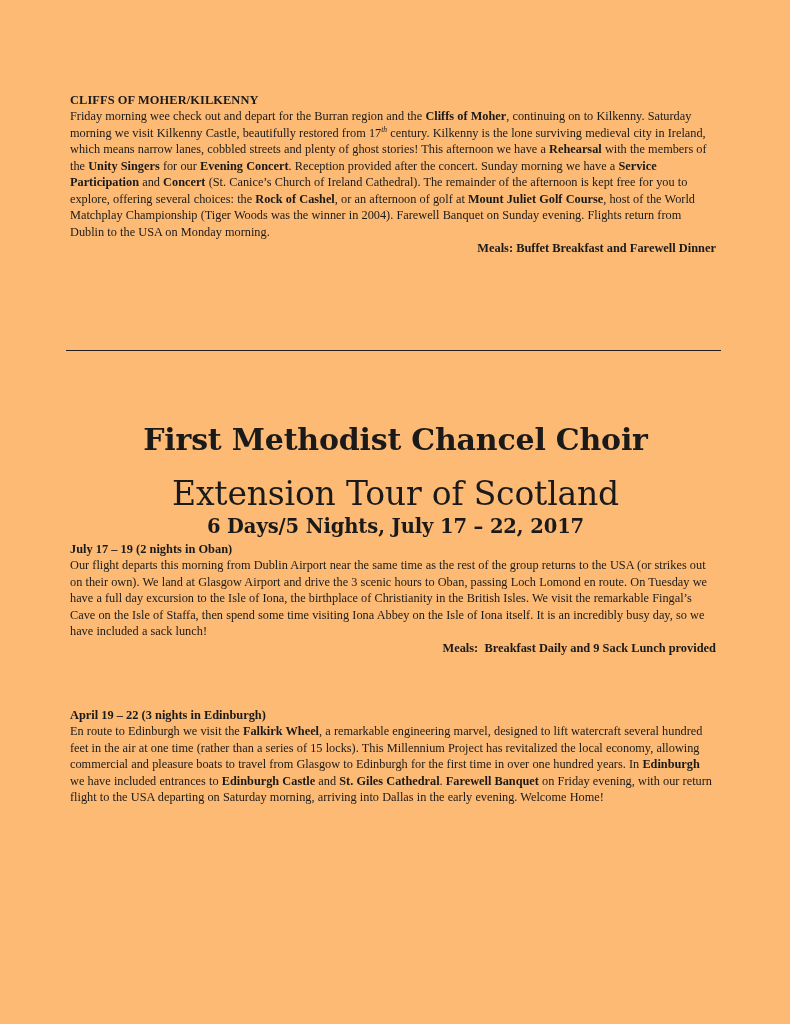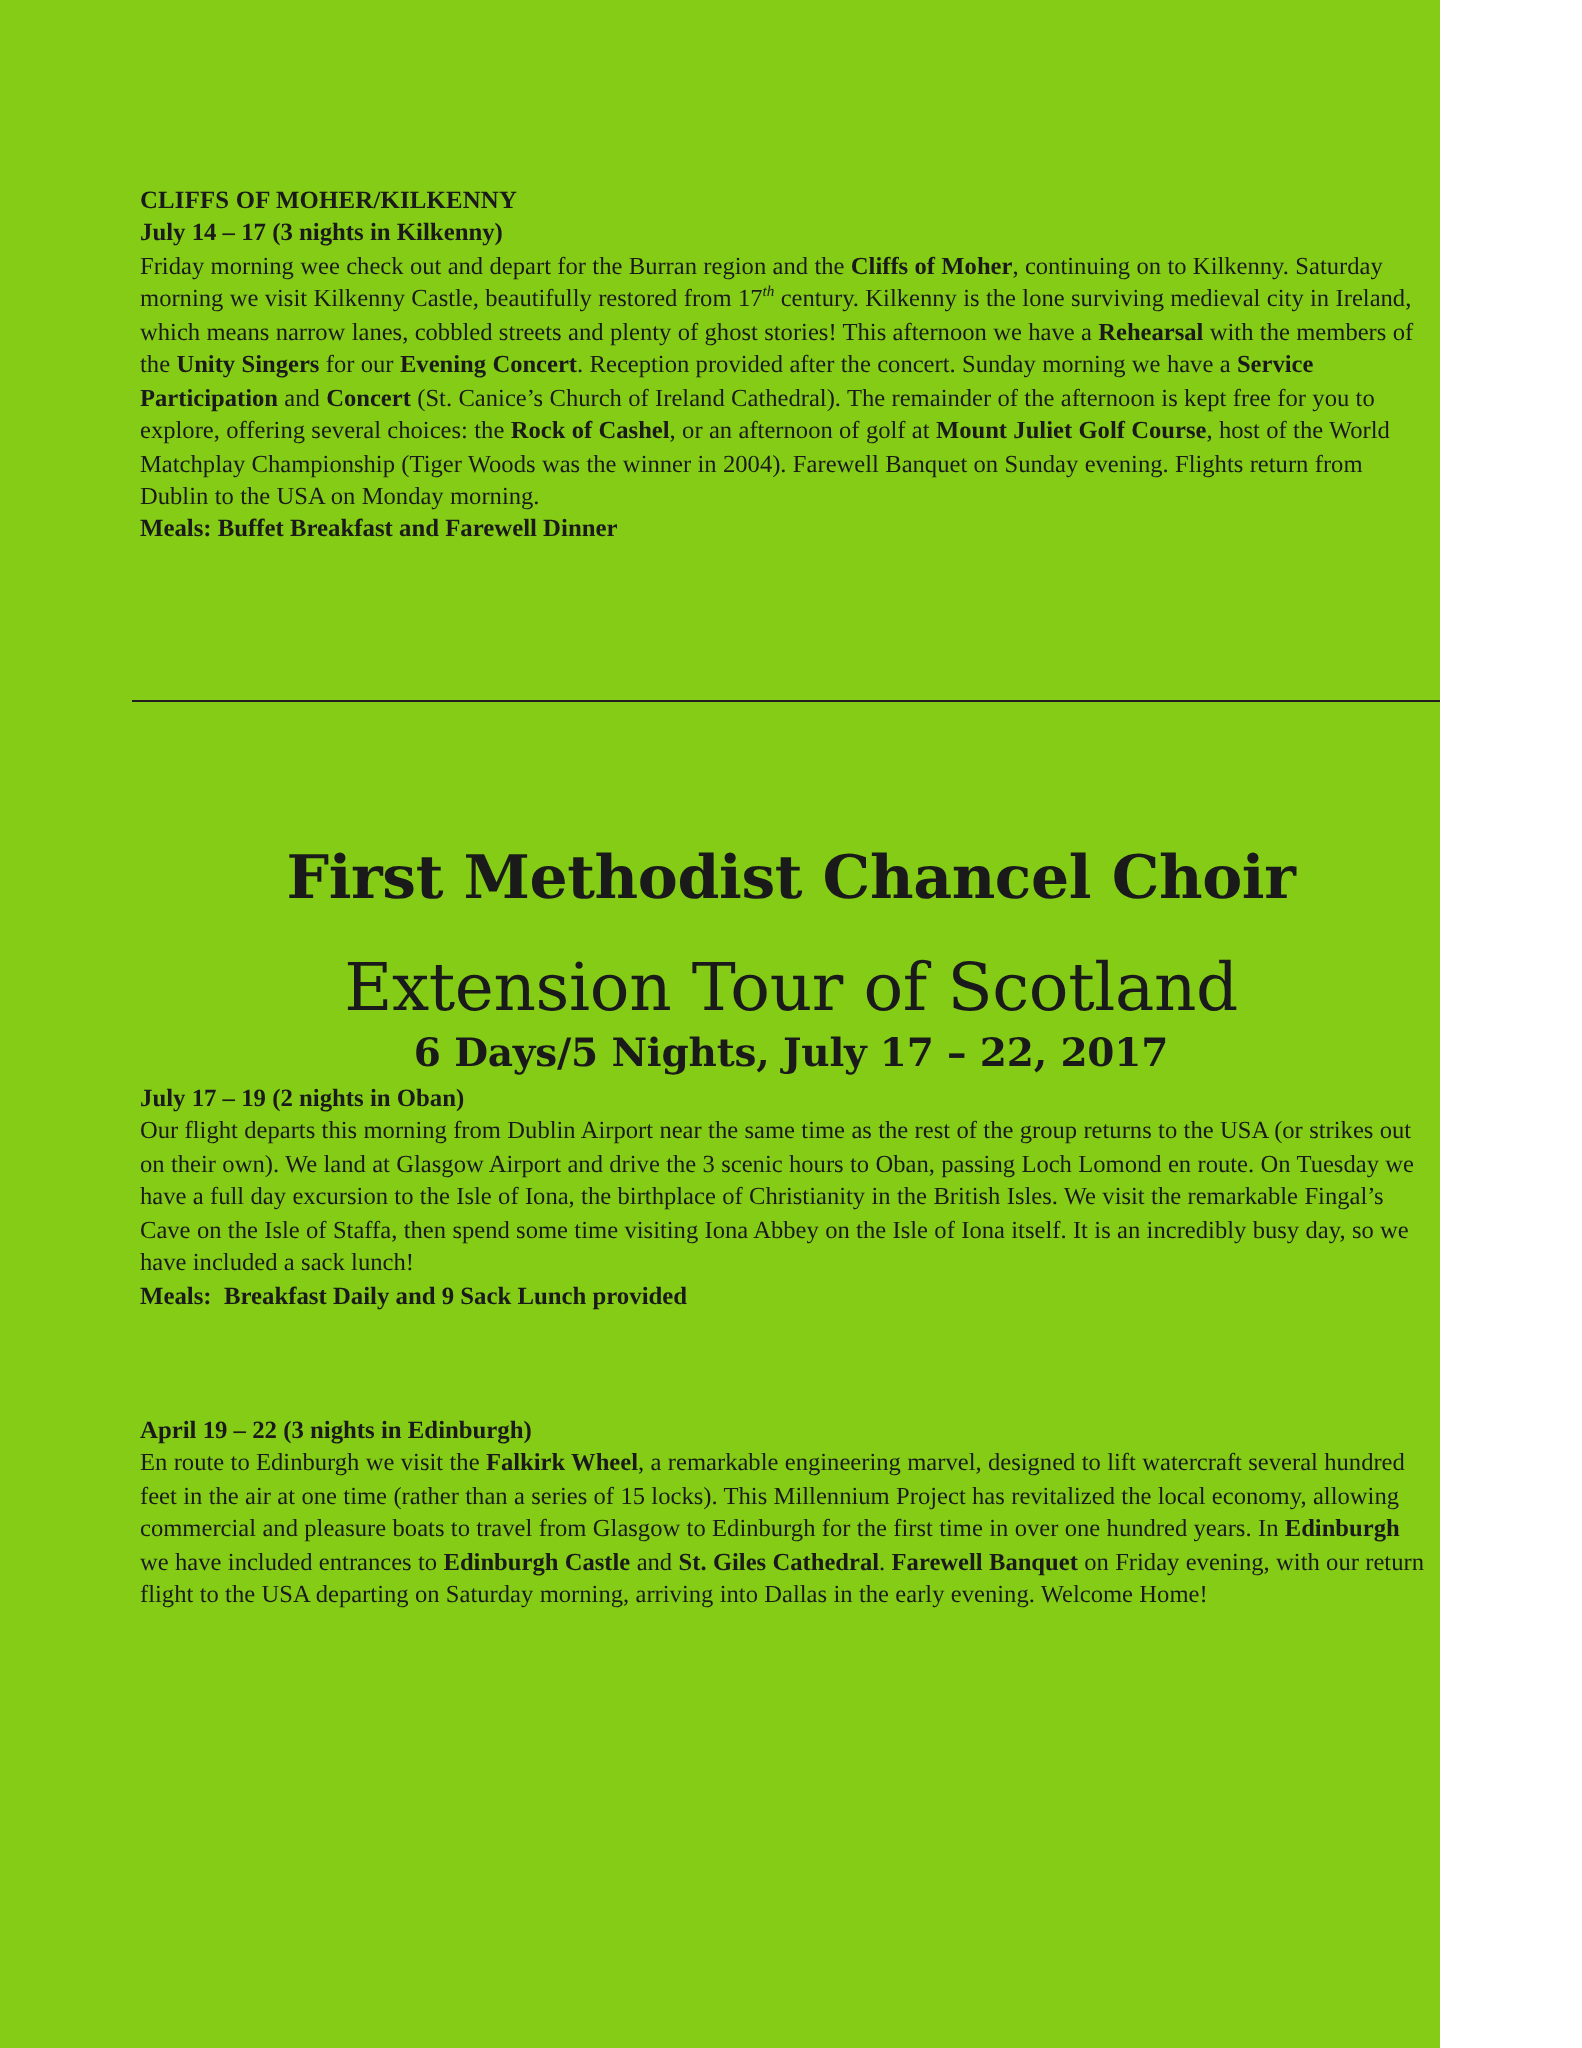--- a/index.html
+++ b/index.html
@@ -14,9 +14,9 @@
   }
   .page {
     position: relative;
-    width: 720px;
+    width: 790px;
     height: 1024px;
-    background: #84cc16;
+    background: #fdba74;
     overflow: hidden;
     box-sizing: border-box;
   }

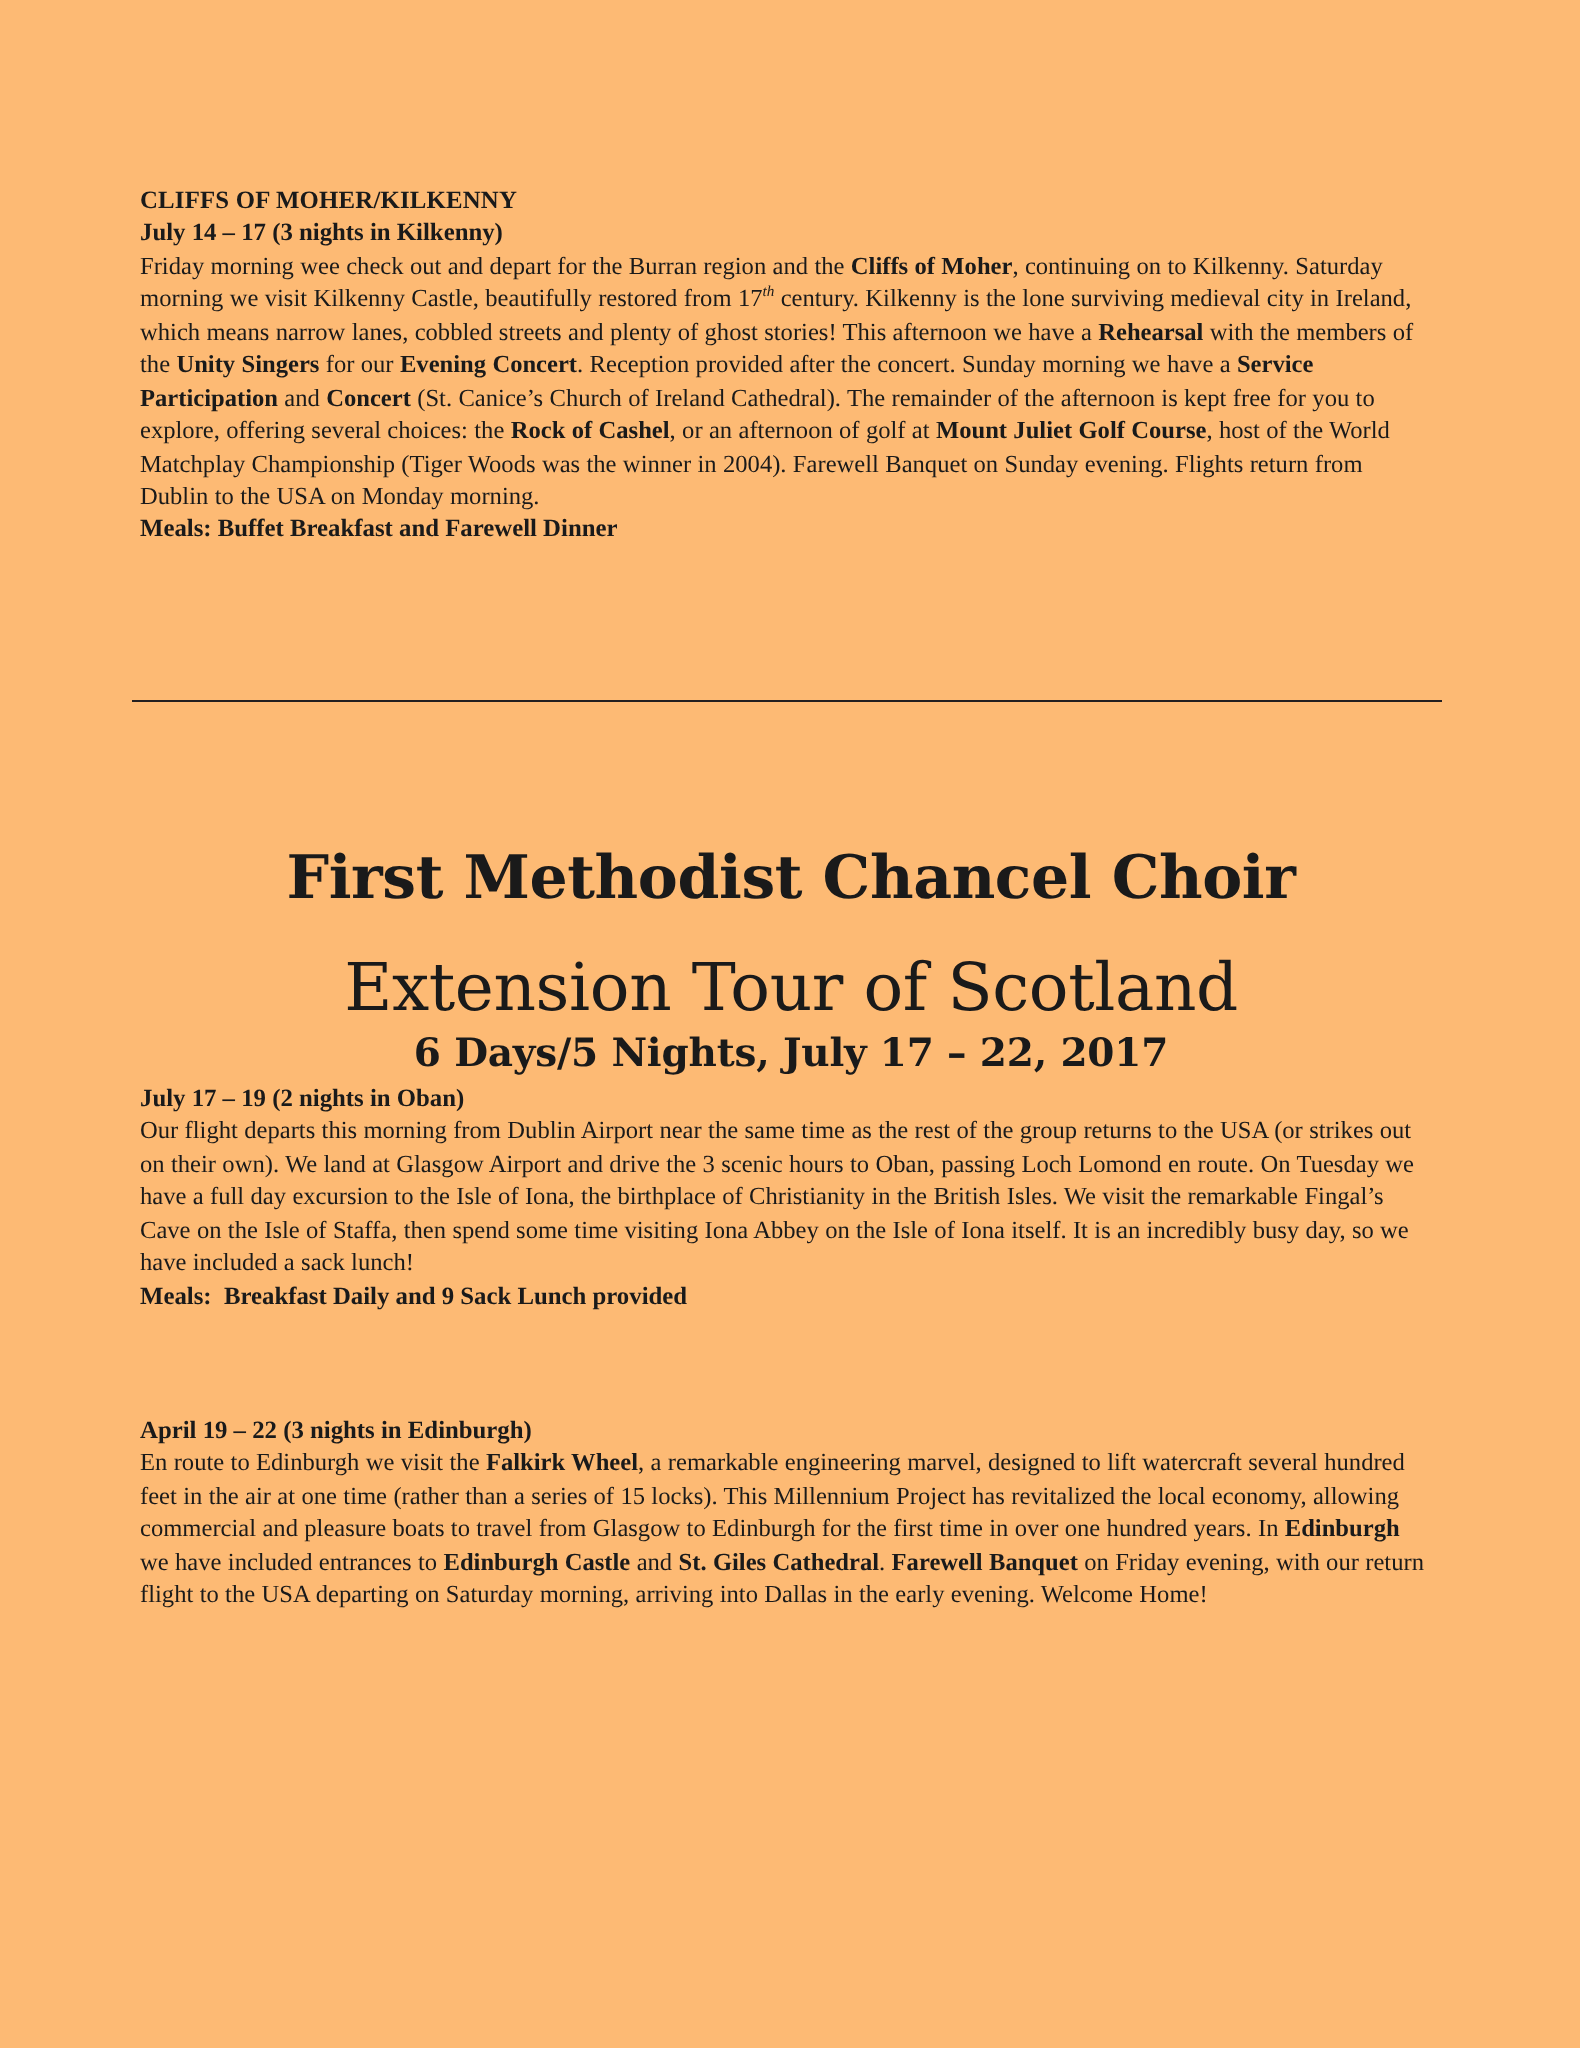--- a/index.html
+++ b/index.html
@@ -120,7 +120,6 @@
 
   <div class="sec-1">
     <p class="section-heading">CLIFFS OF MOHER/KILKENNY</p>
-    <p class="section-dates">July 14 – 17 (3 nights in Kilkenny)</p>
     <p class="body-para"><span>Friday morning wee check out and depart for the Burran region and the </span><b>Cliffs of Moher</b><span>, continuing on to Kilkenny.  Saturday morning we visit Kilkenny Castle, beautifully restored from 17</span><sup>th</sup><span> century.  Kilkenny is the lone surviving medieval city in Ireland, which means narrow lanes, cobbled streets and plenty of ghost stories!  This afternoon we have a </span><b>Rehearsal</b><span> with the members of the </span><b>Unity Singers</b><span> for our </span><b>Evening Concert</b><span>.  Reception provided after the concert. Sunday morning we have a </span><b>Service Participation</b><span> and </span><b>Concert</b><span> (St. Canice’s Church of Ireland Cathedral).  The remainder of the afternoon is kept free for you to explore, offering several choices:  the </span><b>Rock of Cashel</b><span>, or an afternoon of golf at </span><b>Mount Juliet Golf Course</b><span>, host of the World Matchplay Championship (Tiger Woods was the winner in 2004).  Farewell Banquet on Sunday evening.  Flights return from Dublin to the USA on Monday morning.</span></p>
     <p class="meals-line">Meals: Buffet Breakfast and Farewell Dinner</p>
   </div>

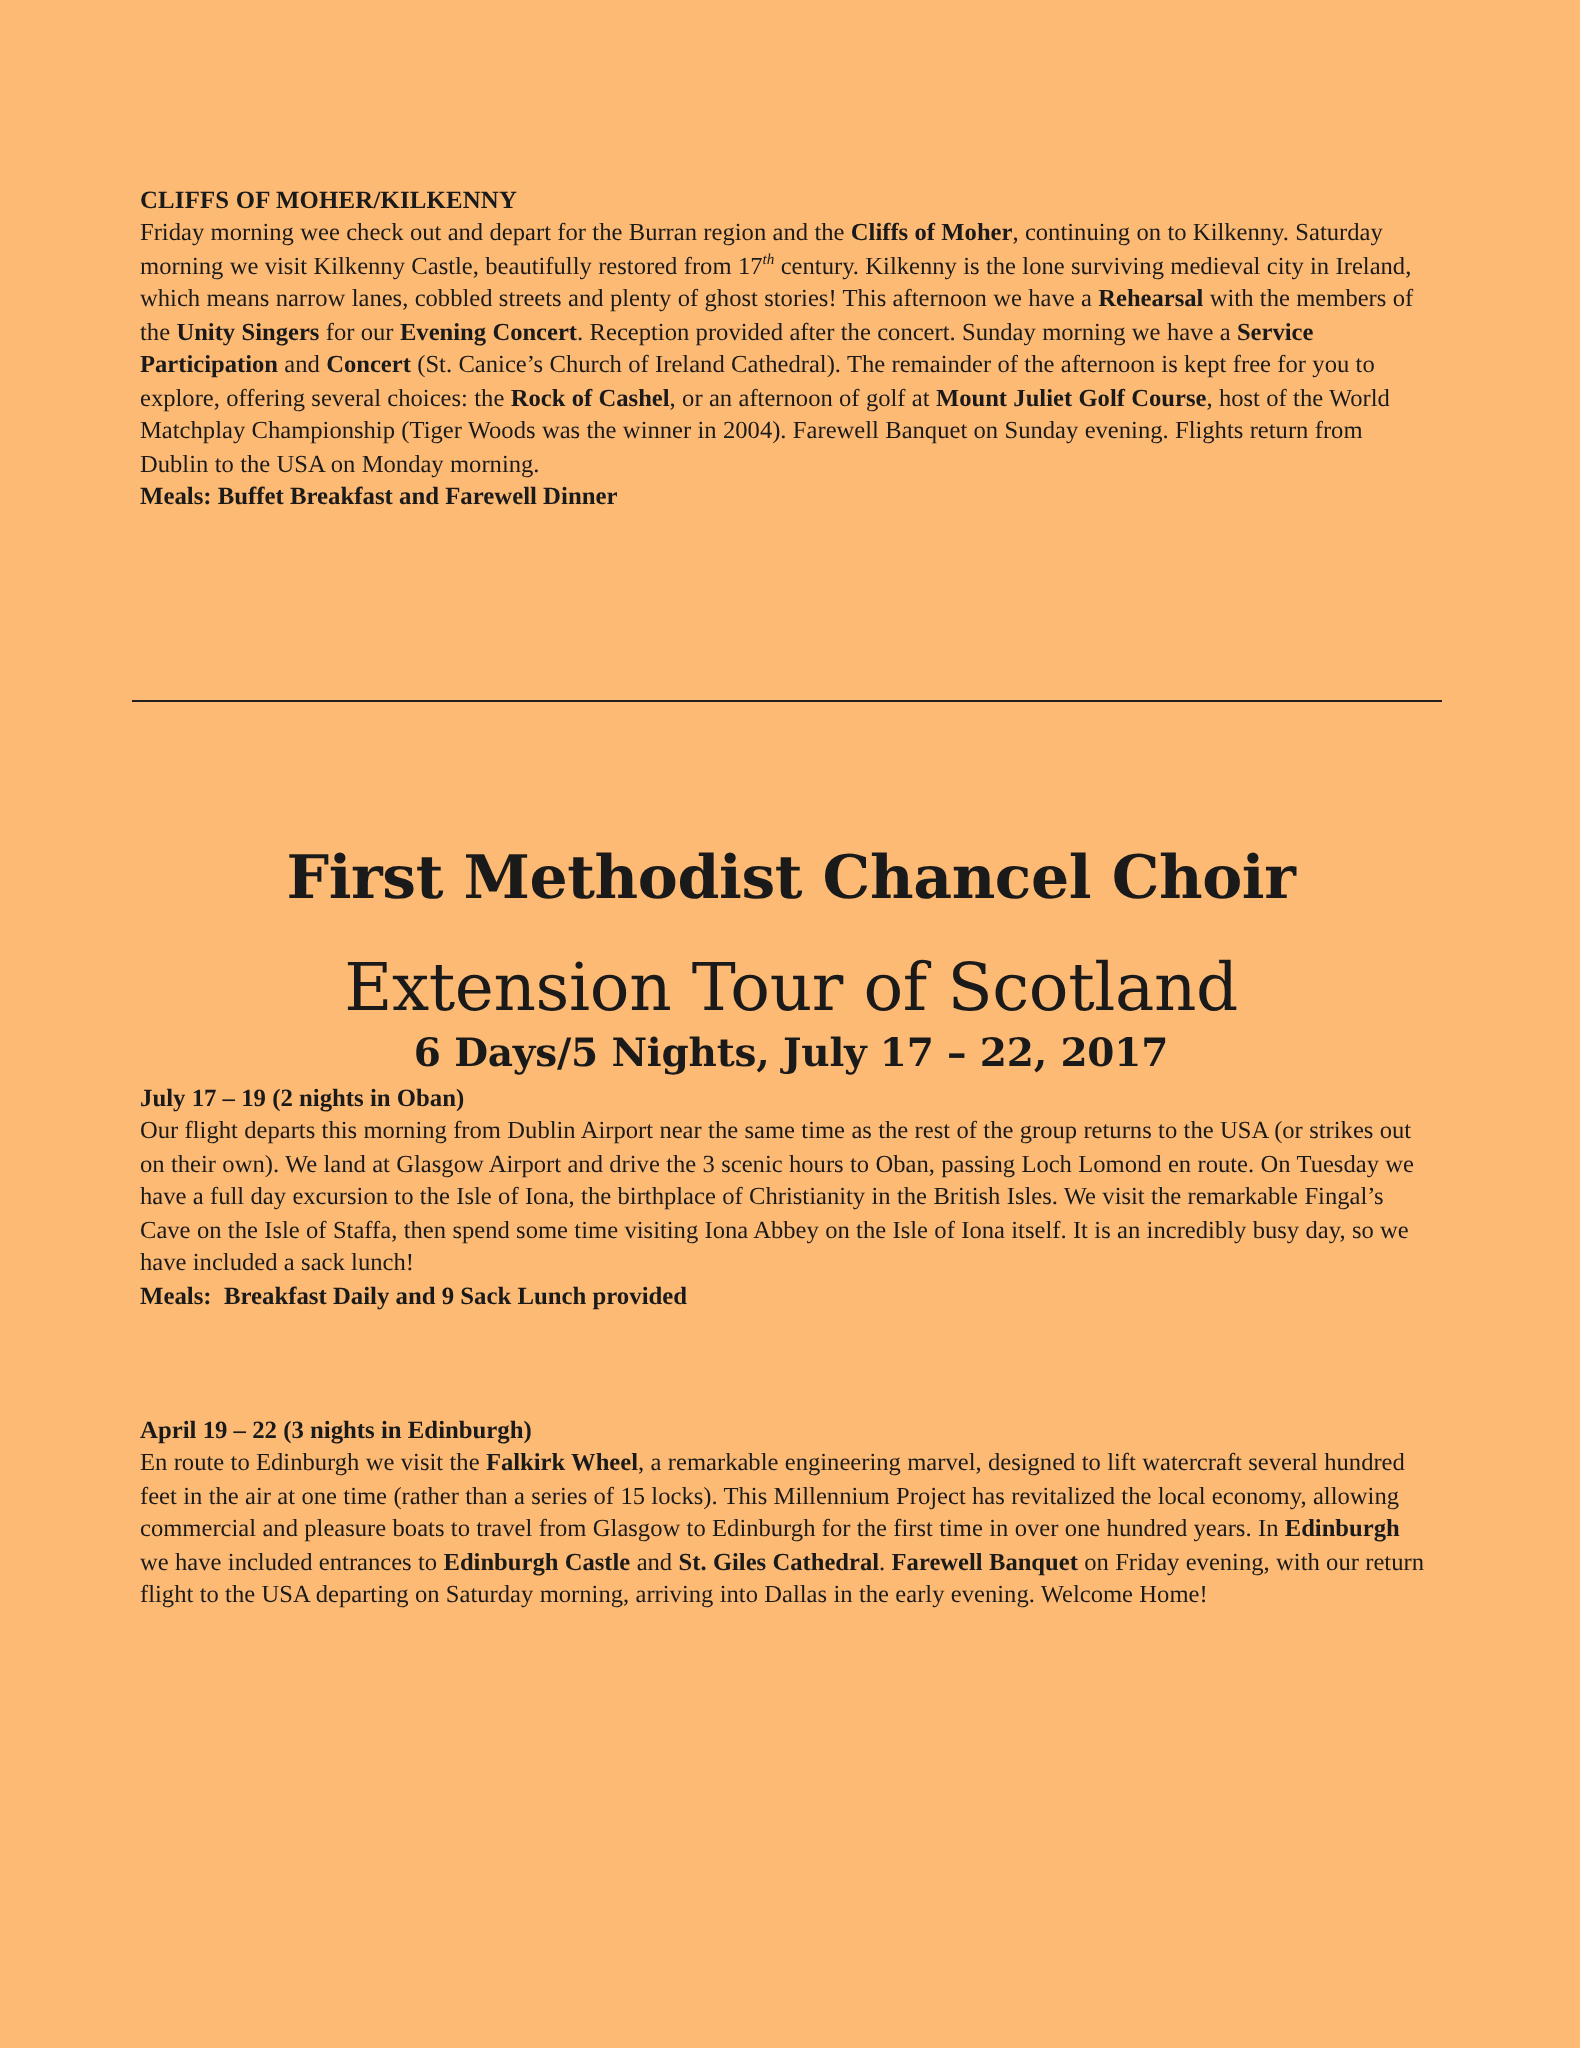--- a/index.html
+++ b/index.html
@@ -59,6 +59,7 @@
     line-height: 16.45px;
     margin: 0;
     white-space: pre;
+    text-align: right;
   }
 
   

